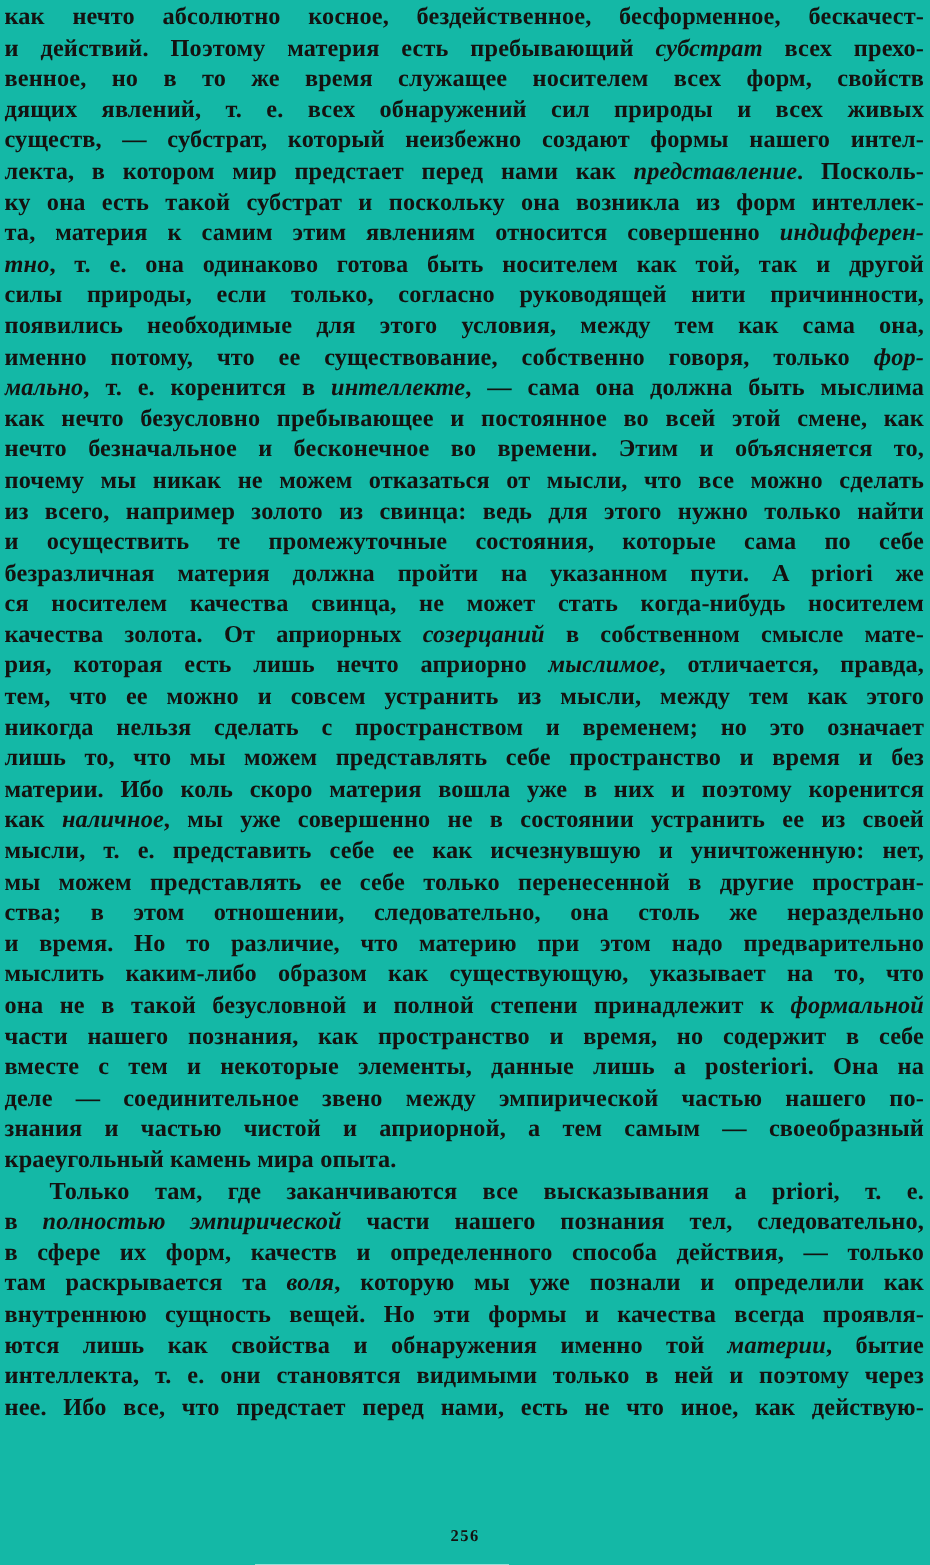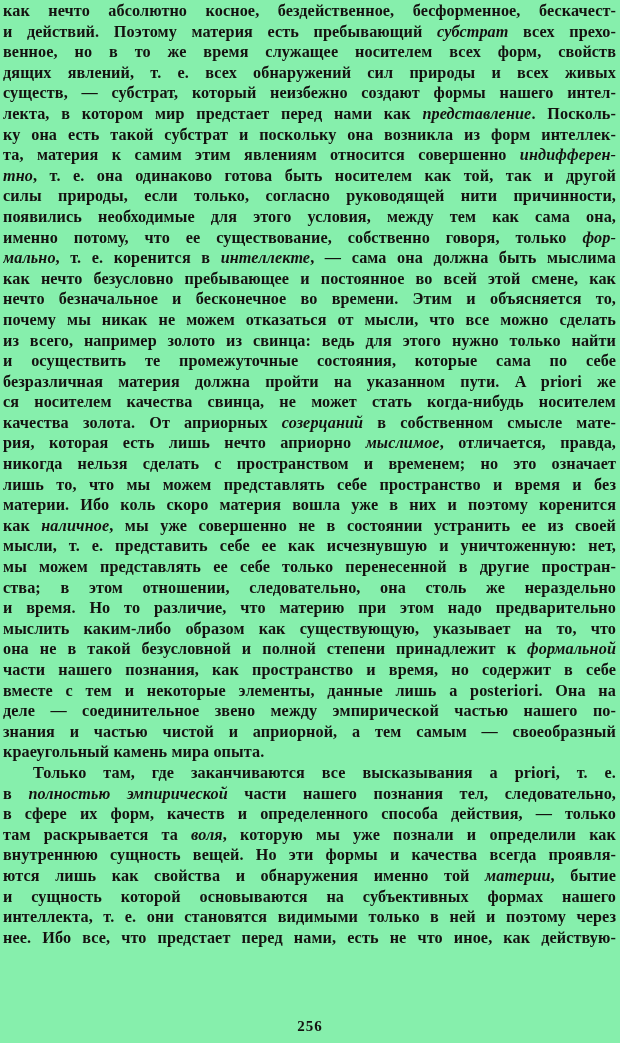--- a/index.html
+++ b/index.html
@@ -11,7 +11,7 @@
     position: relative;
     width: 620px;
     height: 1043px;
-    background: #86efac;
+    background: #14b8a6;
     overflow: hidden;
     font-family: "Liberation Serif", "DejaVu Serif", serif;
     color: #141210;

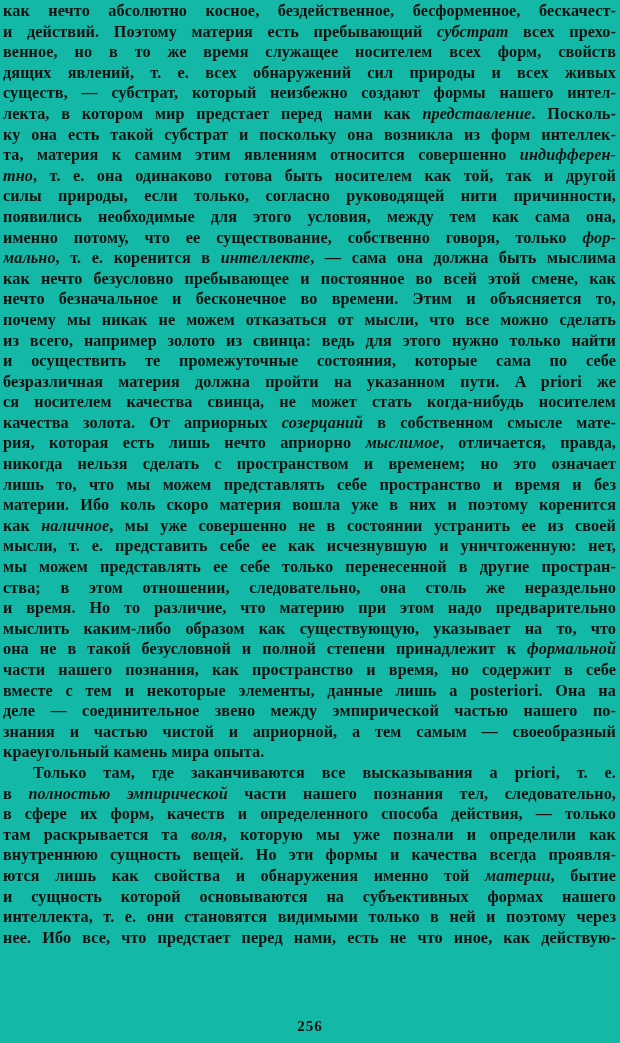--- a/index.html
+++ b/index.html
@@ -80,6 +80,7 @@
       <div class="line"><span>ся носителем качества свинца, не может стать когда-нибудь носителем</span></div>
       <div class="line"><span>качества золота. От априорных </span><i>созерцаний</i><span> в собственном смысле мате-</span></div>
       <div class="line"><span>рия, которая есть лишь нечто априорно </span><i>мыслимое</i><span>, отличается, правда,</span></div>
+      <div class="line"><span>тем, что ее можно и совсем устранить из мысли, между тем как этого</span></div>
       <div class="line"><span>никогда нельзя сделать с пространством и временем; но это означает</span></div>
       <div class="line"><span>лишь то, что мы можем представлять себе пространство и время и без</span></div>
       <div class="line"><span>материи. Ибо коль скоро материя вошла уже в них и поэтому коренится</span></div>

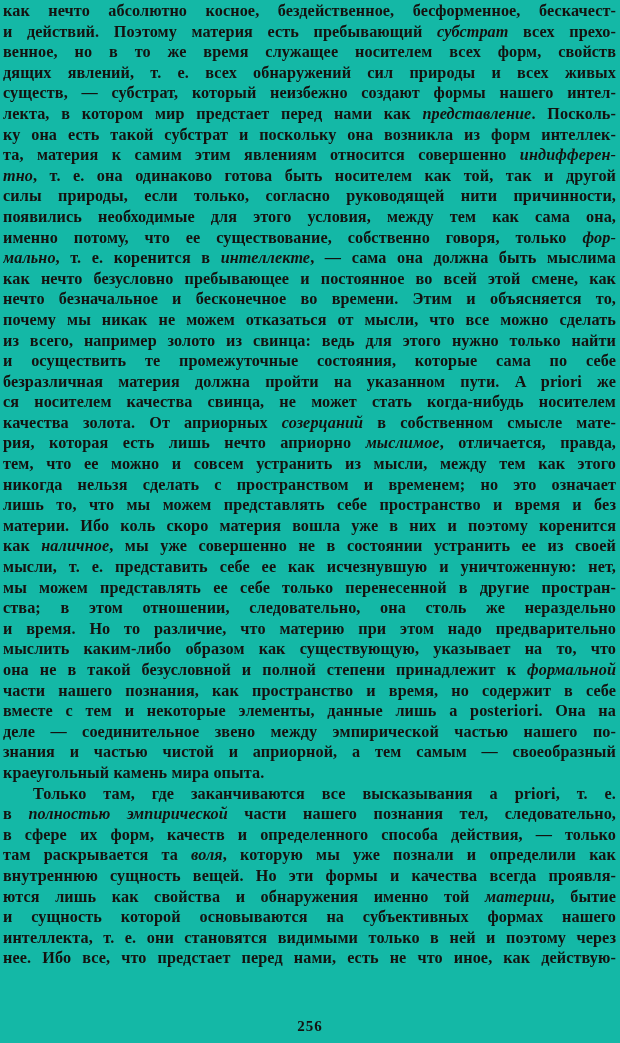--- a/index.html
+++ b/index.html
@@ -102,7 +102,6 @@
       <div class="line"><span>там раскрывается та </span><i>воля</i><span>, которую мы уже познали и определили как</span></div>
       <div class="line"><span>внутреннюю сущность вещей. Но эти формы и качества всегда проявля-</span></div>
       <div class="line"><span>ются лишь как свойства и обнаружения именно той </span><i>материи</i><span>, бытие</span></div>
-      <div class="line"><span>и сущность которой основываются на субъективных формах нашего</span></div>
       <div class="line"><span>интеллекта, т. е. они становятся видимыми только в ней и поэтому через</span></div>
       <div class="line"><span>нее. Ибо все, что предстает перед нами, есть не что иное, как действую-</span></div>
     </div>

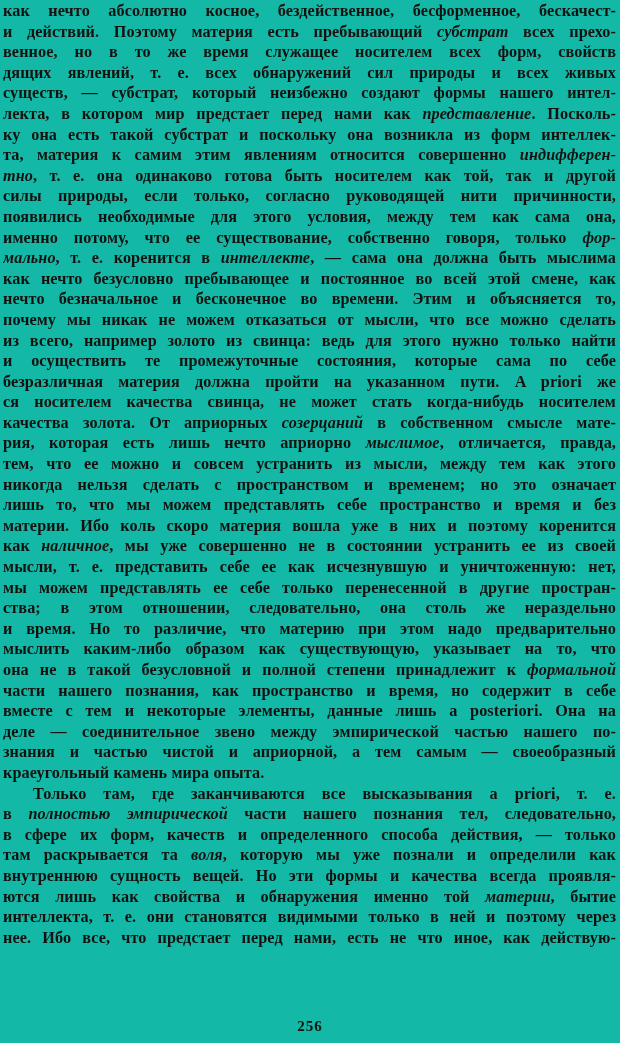--- a/index.html
+++ b/index.html
@@ -48,7 +48,7 @@
     left: 0;
     width: 100%;
     text-align: center;
-    font-size: 15px;
+    font-size: 11px;
     font-weight: bold;
     letter-spacing: 1px;
   }

